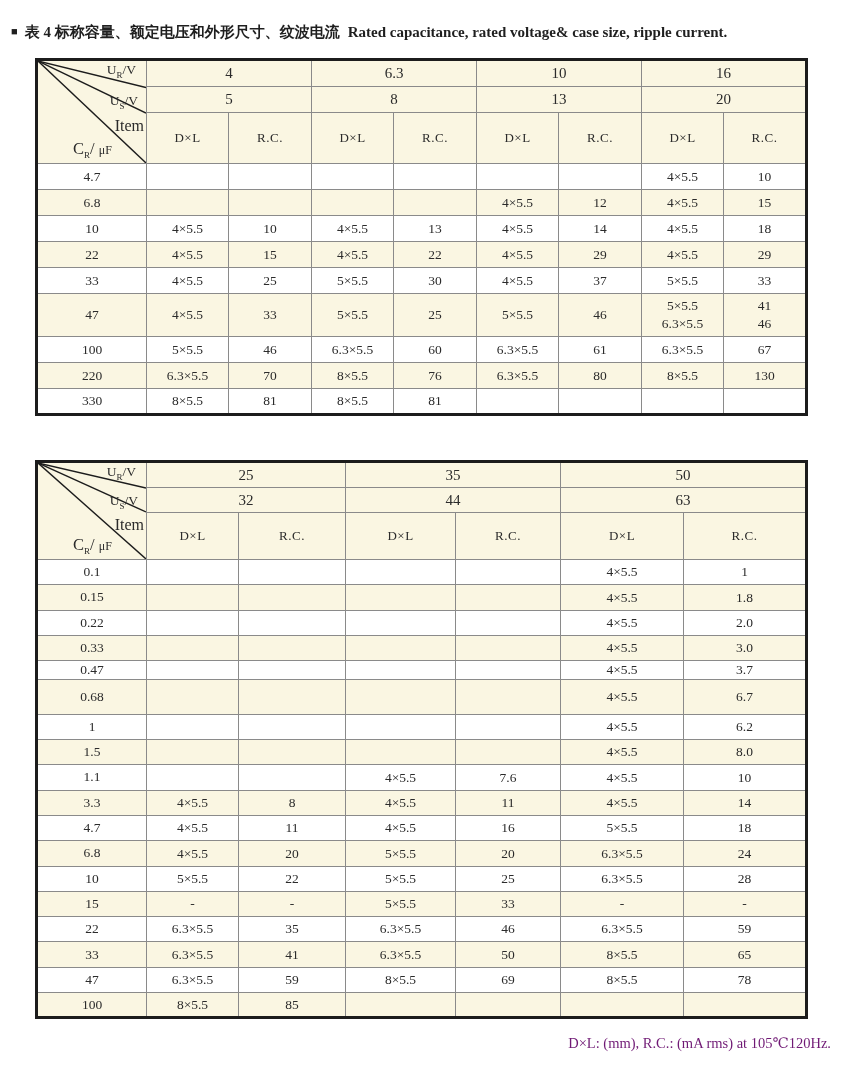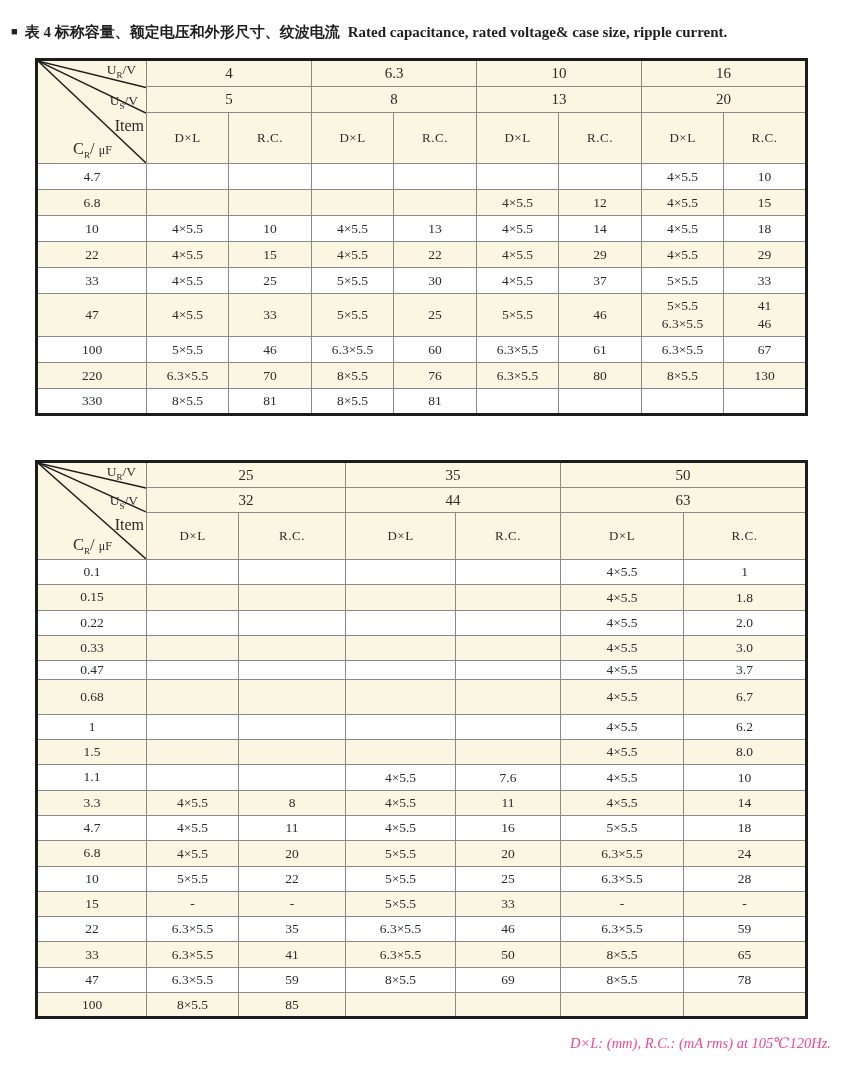--- a/index.html
+++ b/index.html
@@ -32,7 +32,7 @@
   .lbl-item{top:55%;right:2px;font-size:16px;}
   .lbl-cr{left:7px;bottom:3px;font-size:16.5px;margin-left:28px;}
   .lbl-cr .mu{font-size:12px;}
-  .footnote{position:absolute;right:14px;top:1035px;font-size:14.5px;color:#ec4899;font-style:italic;}
+  .footnote{position:absolute;right:14px;top:1035px;font-size:14.5px;color:#701a75;}
 </style>
 </head>
 <body>

